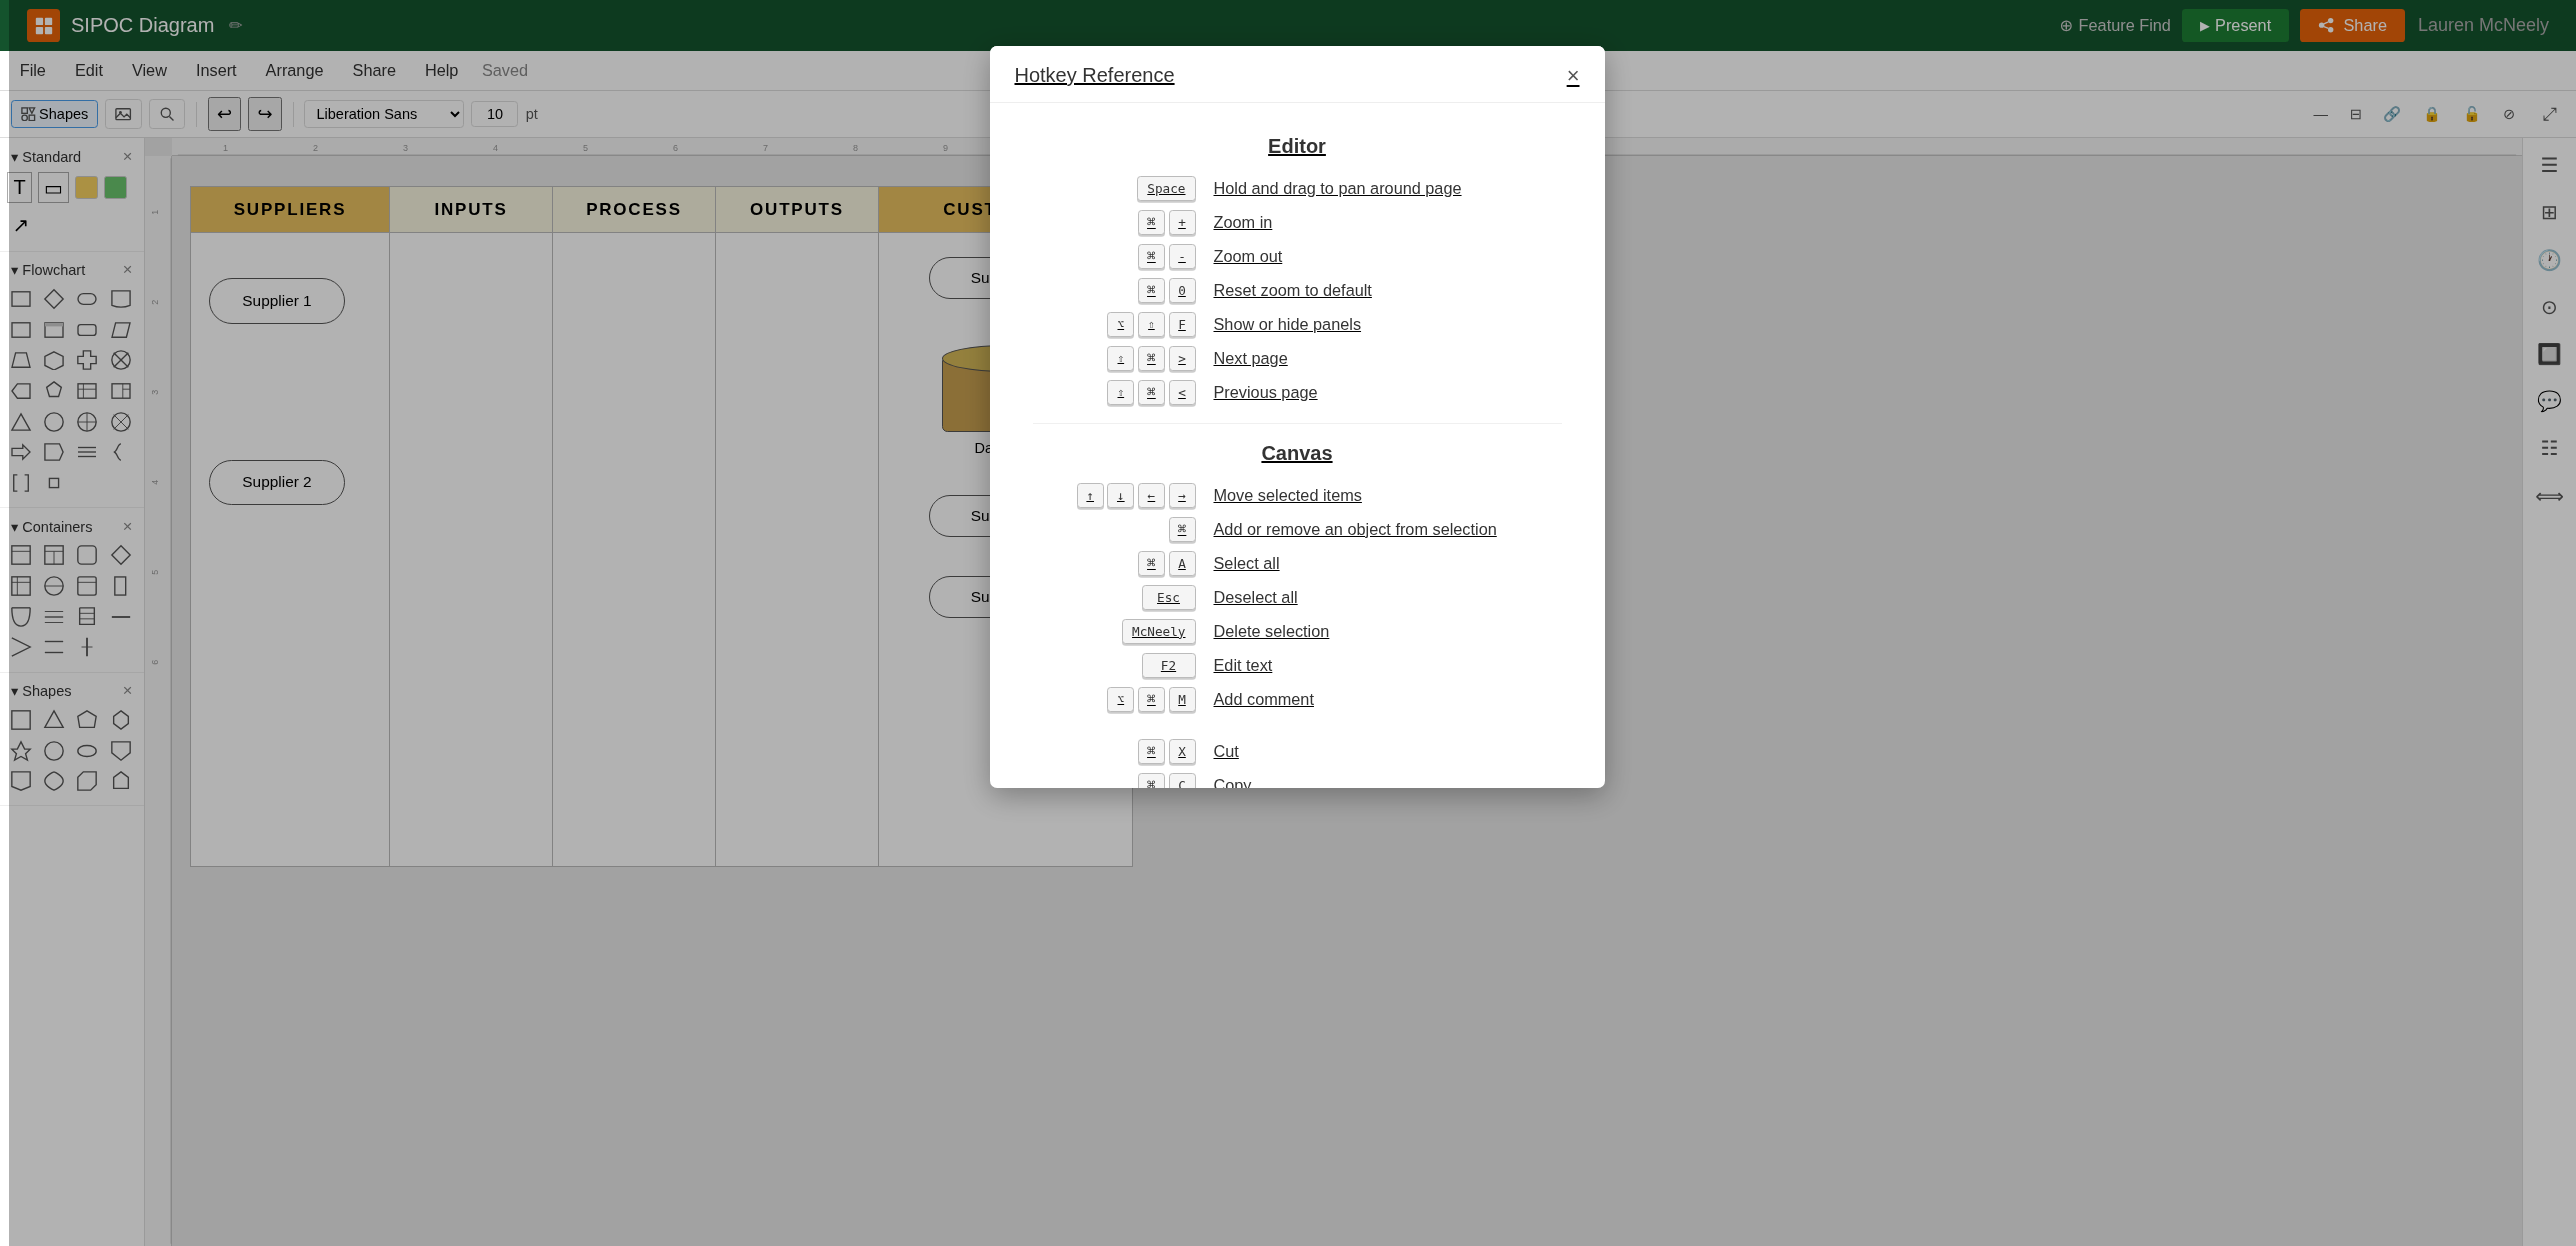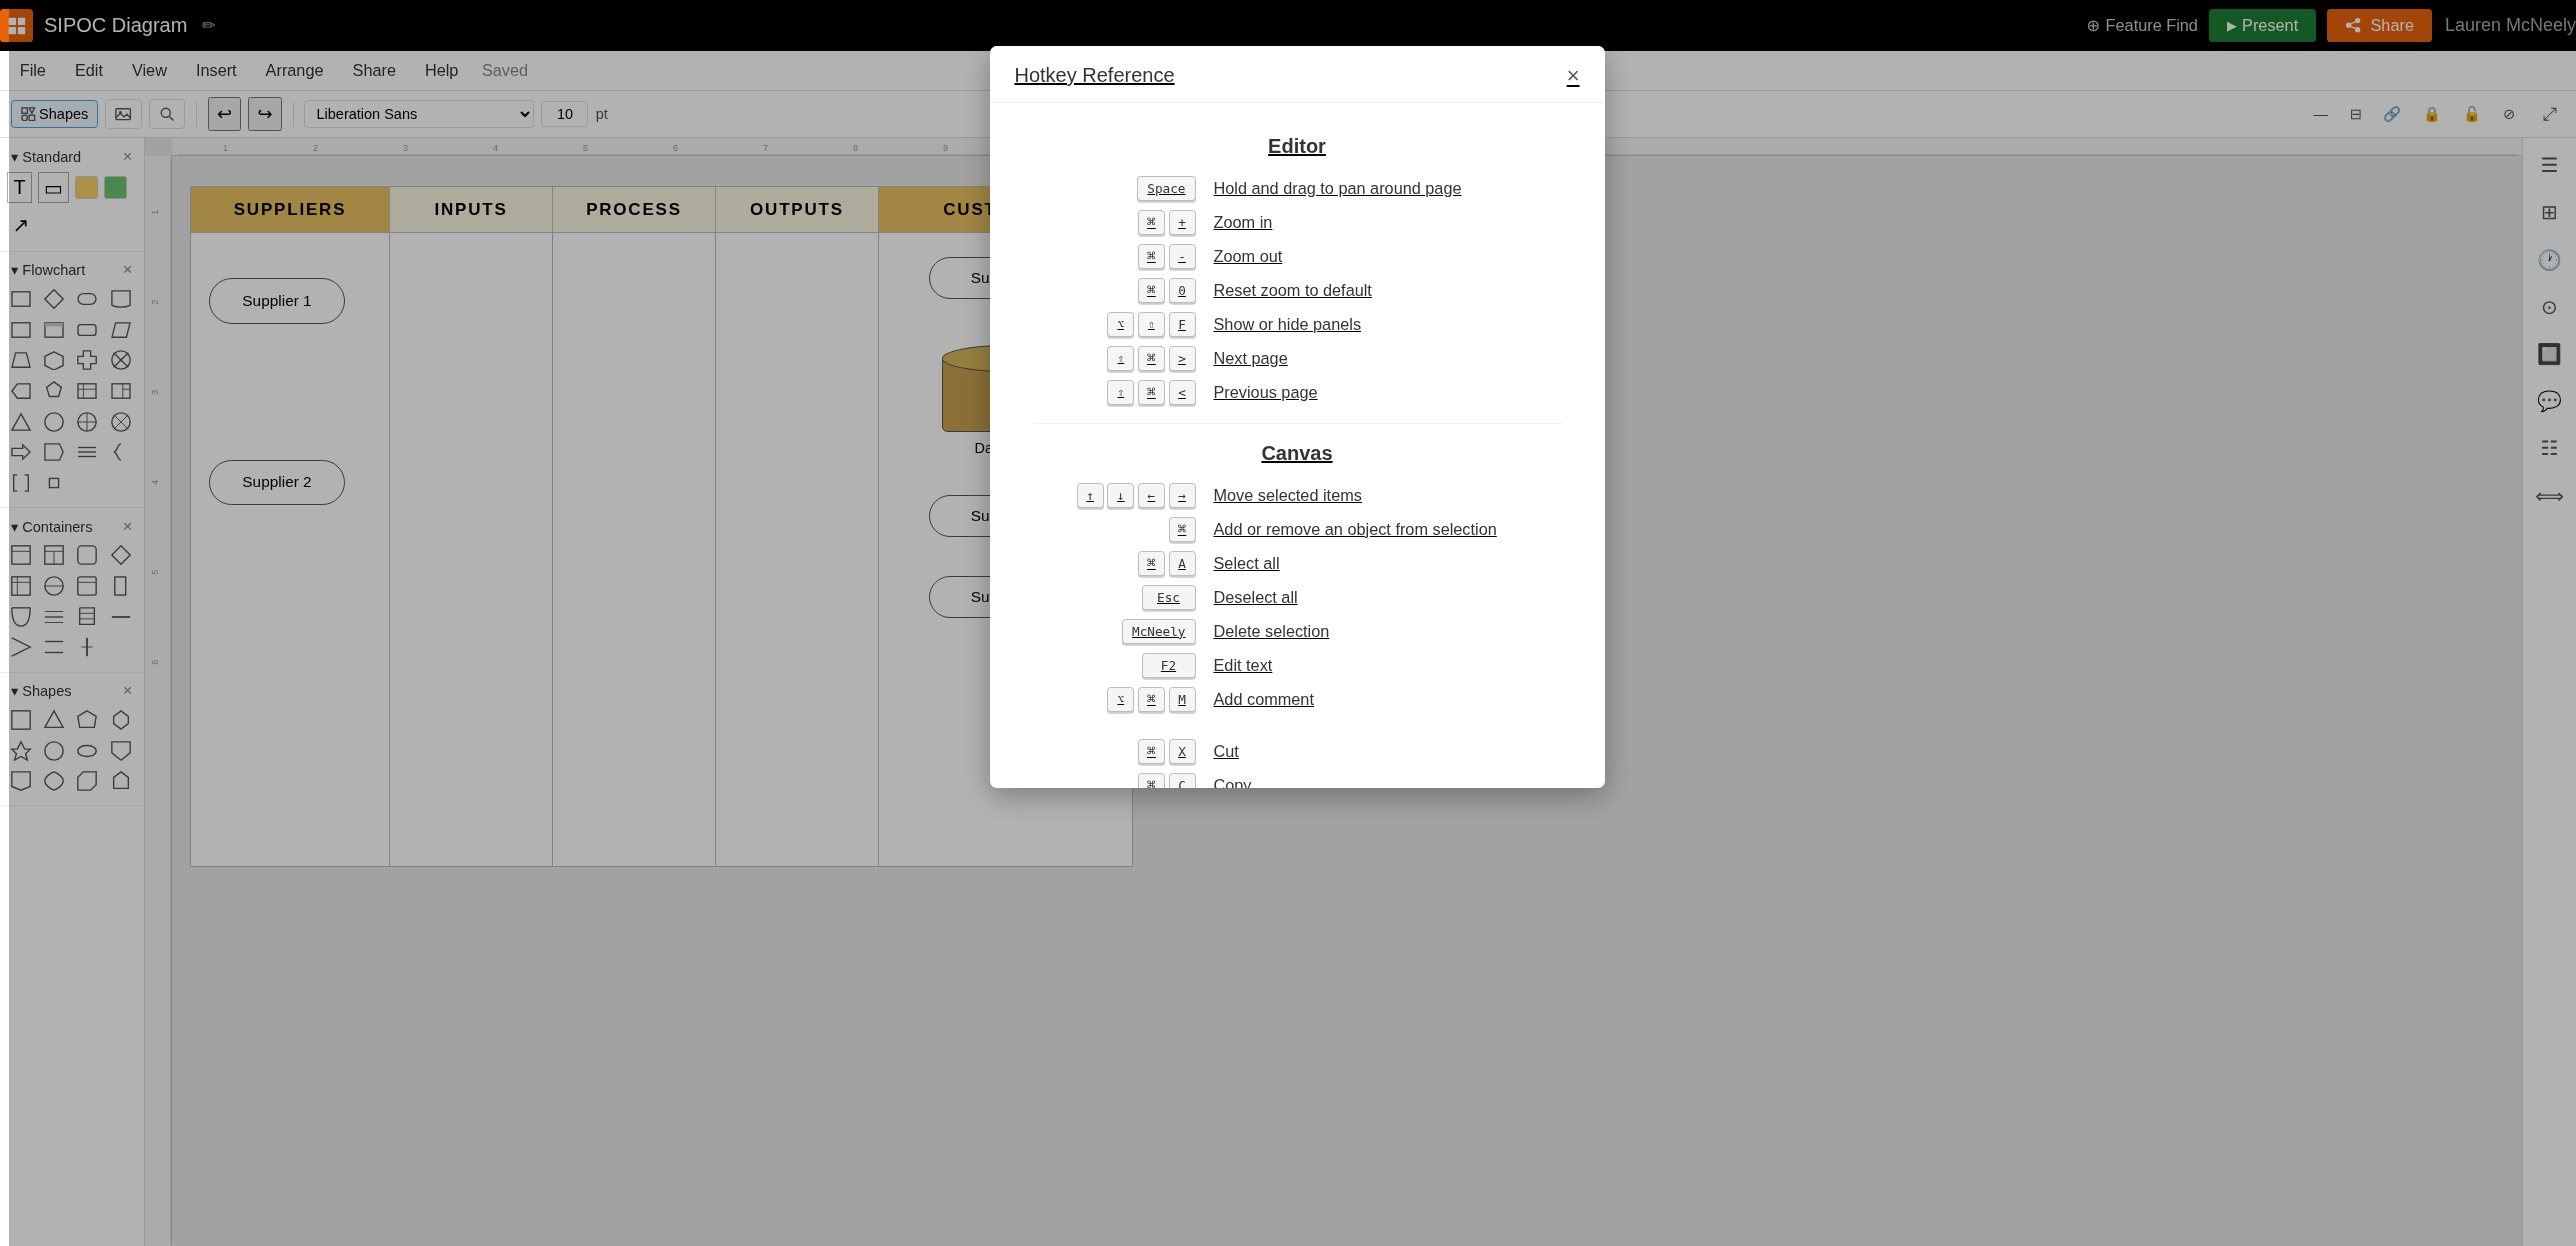--- a/index.html
+++ b/index.html
@@ -8,7 +8,7 @@
     
     .top-bar {
       display: flex; align-items: center; height: 51px;
-      background: #000000; color: white; padding: 0 0; gap: 11px;
+      background: #14532d; color: white; padding: 0 27px; gap: 11px;
       position: relative; z-index: 10;
     }
     .app-logo {

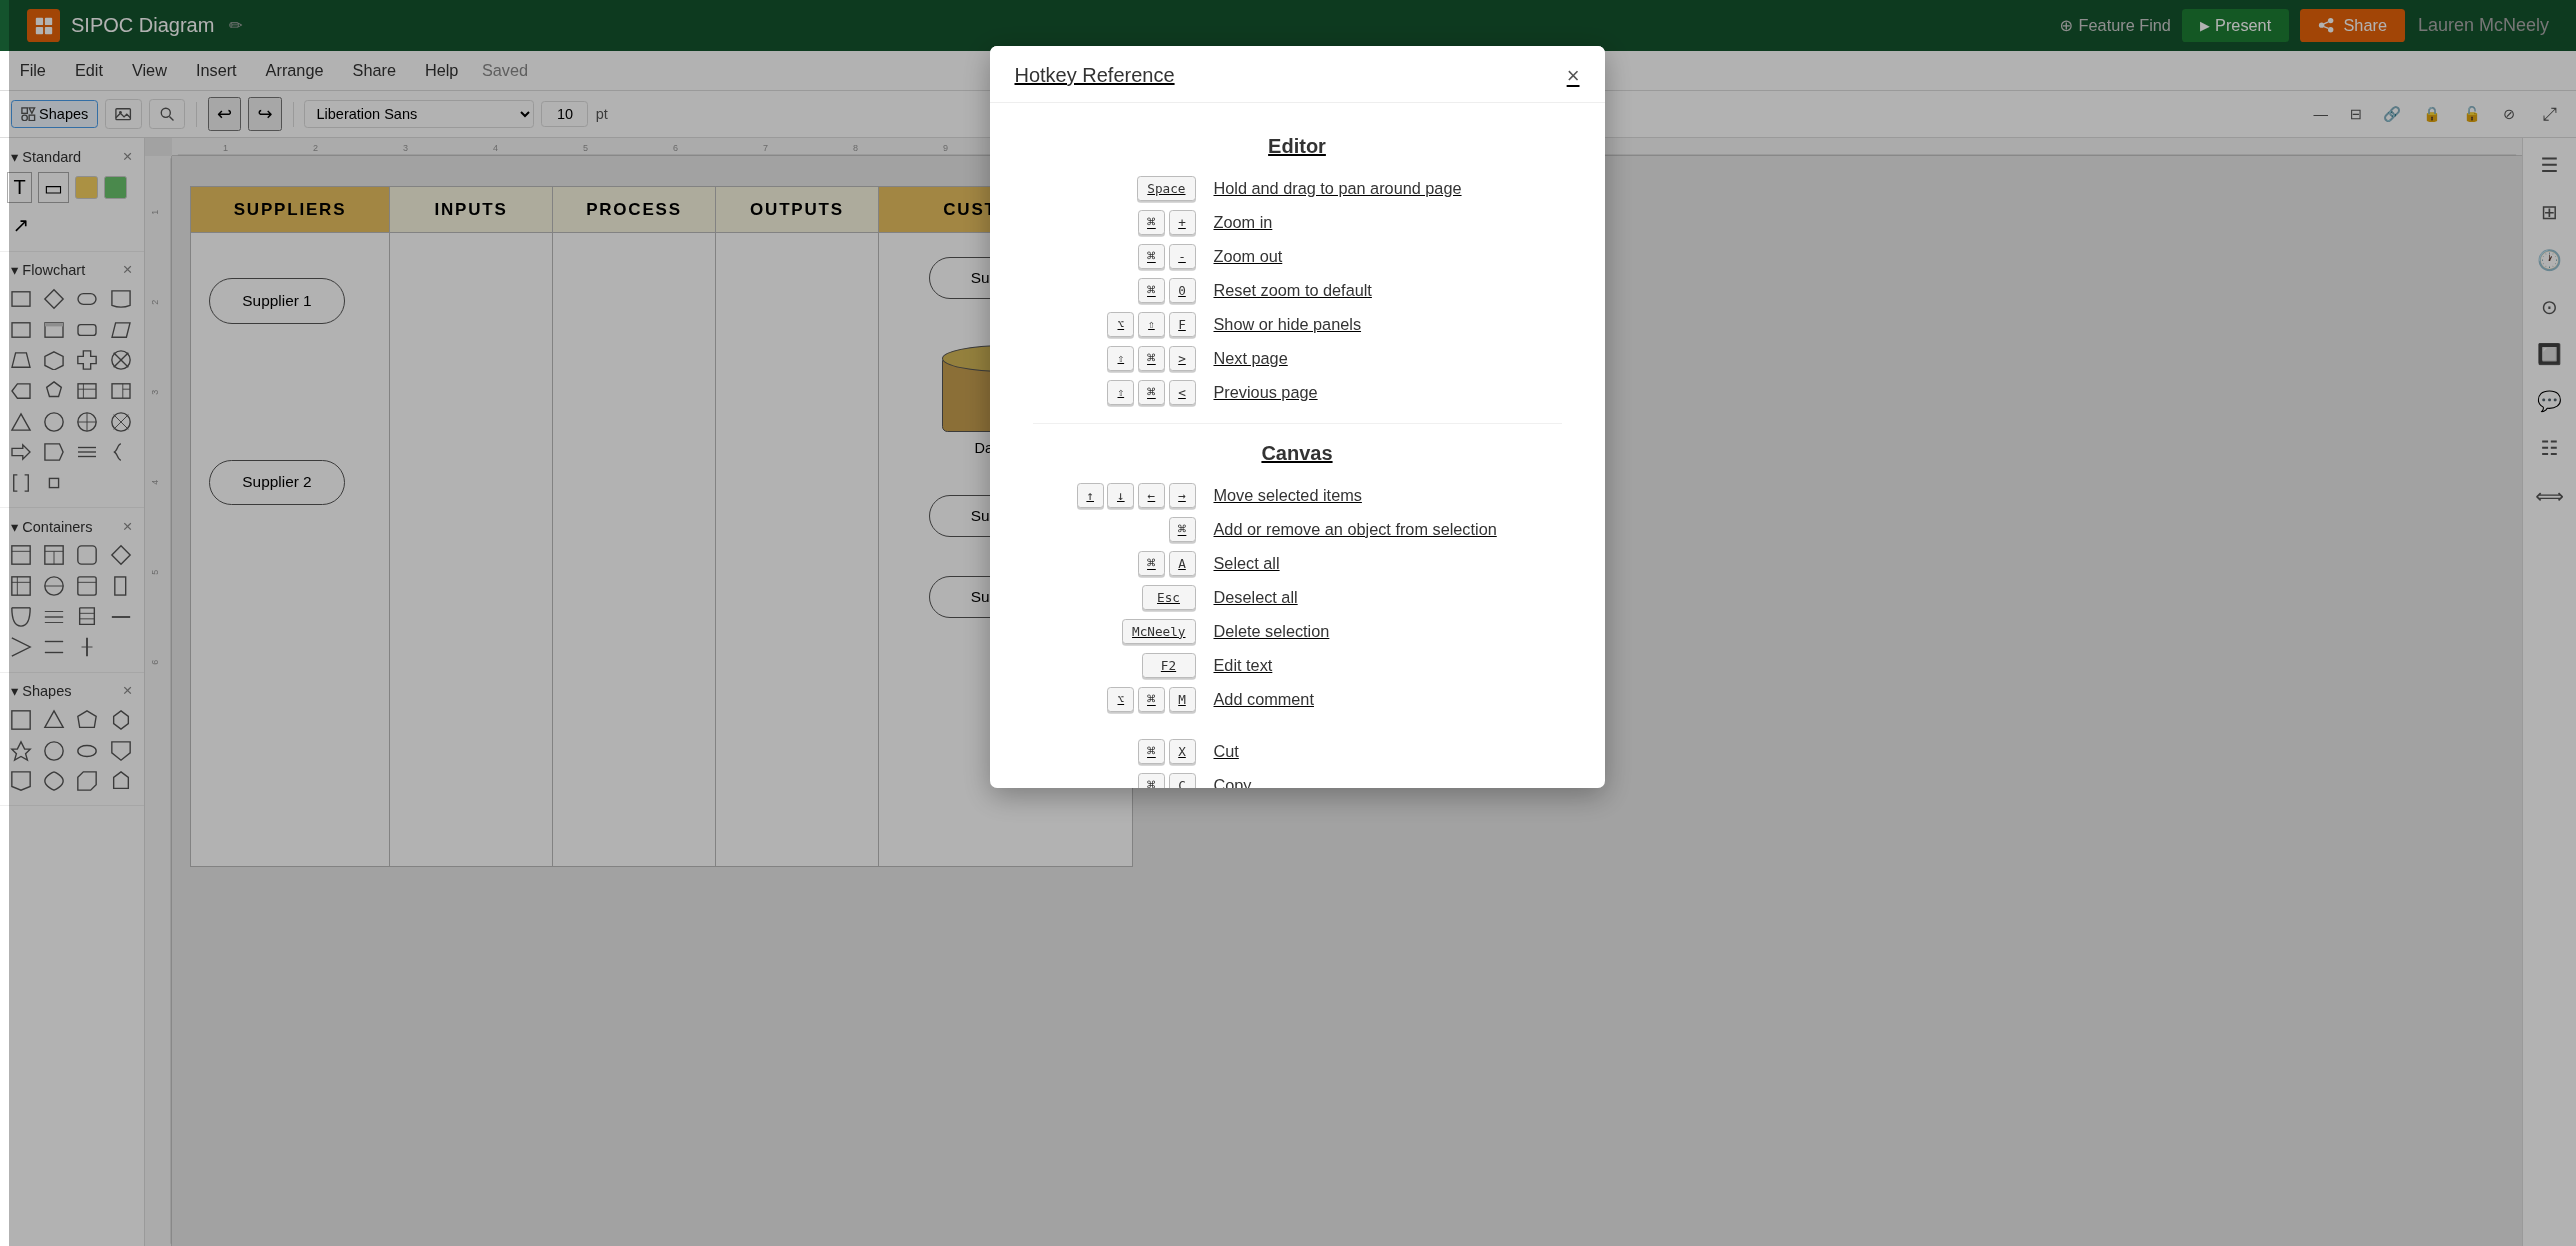--- a/index.html
+++ b/index.html
@@ -58,7 +58,7 @@
     .toolbar-sep { width: 0.9px; height: 25px; background: #ddd; margin: 0 3.6px; }
     .font-selector {
       padding: 3.6px 7.2px; border: 0.9px solid #ddd; border-radius: 3.6px;
-      font-size: 14.5px; width: 230px; background: white;
+      font-size: 14.5px; width: 160px; background: white;
     }
     .font-size-input {
       padding: 3.6px 5.4px; border: 0.9px solid #ddd; border-radius: 3.6px;

